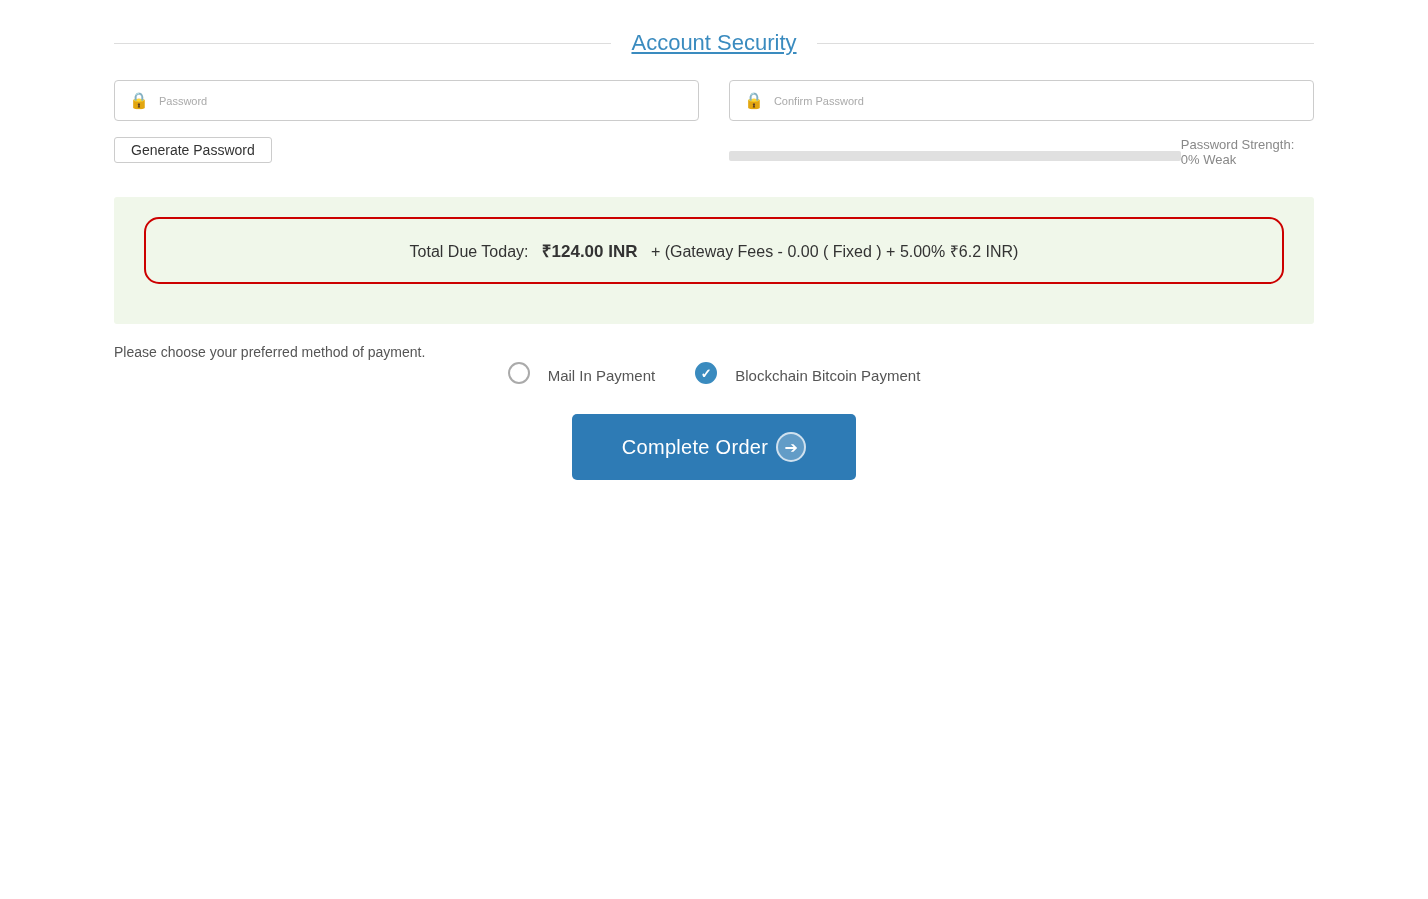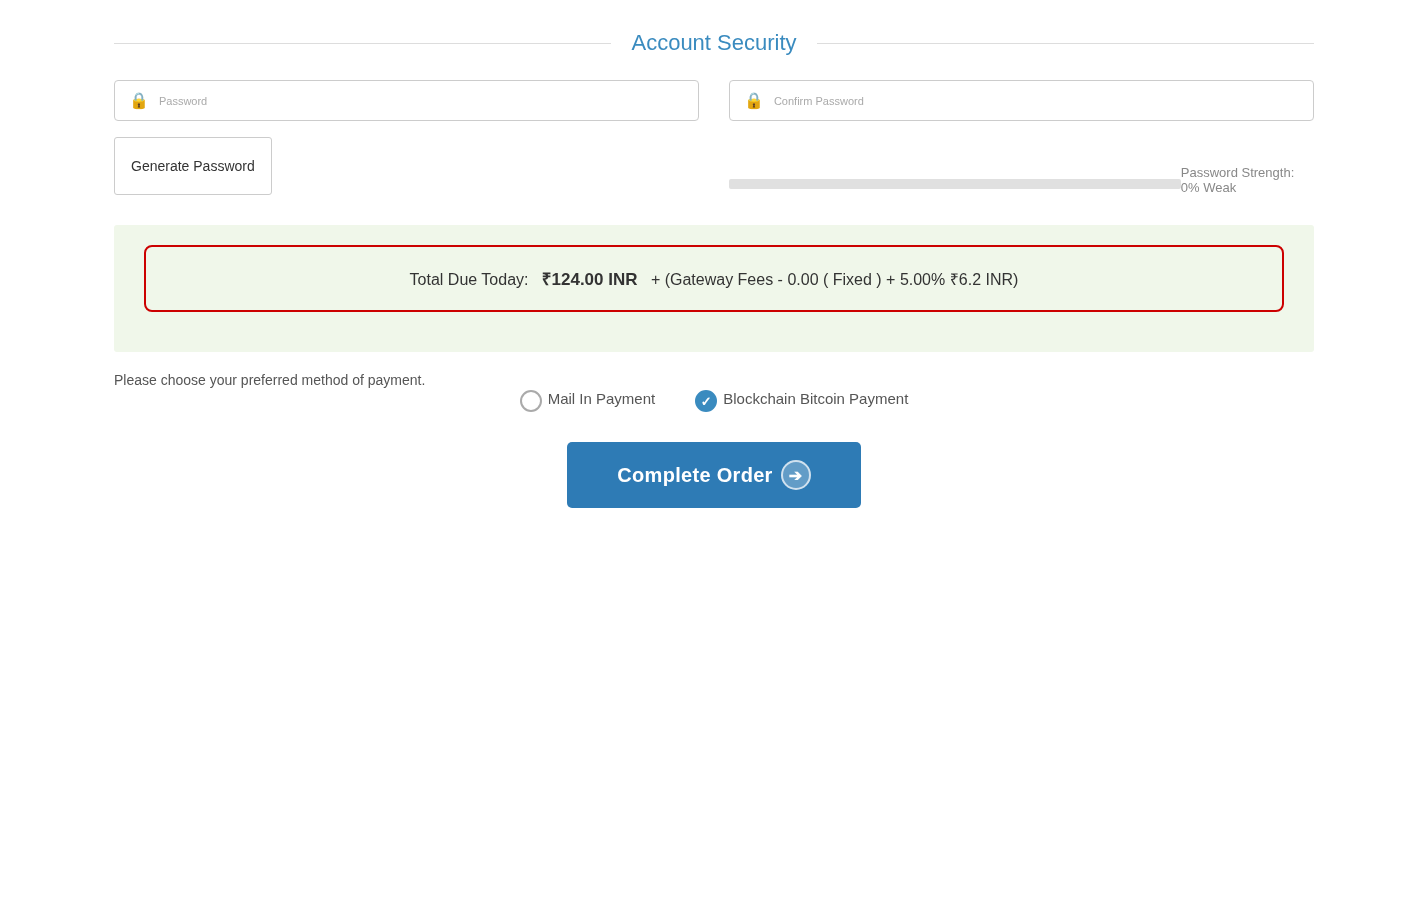--- a/index.html
+++ b/index.html
@@ -41,6 +41,7 @@
       font-weight: 400;
       padding: 0 20px;
       white-space: nowrap;
+      text-decoration: underline;
     }
 
     

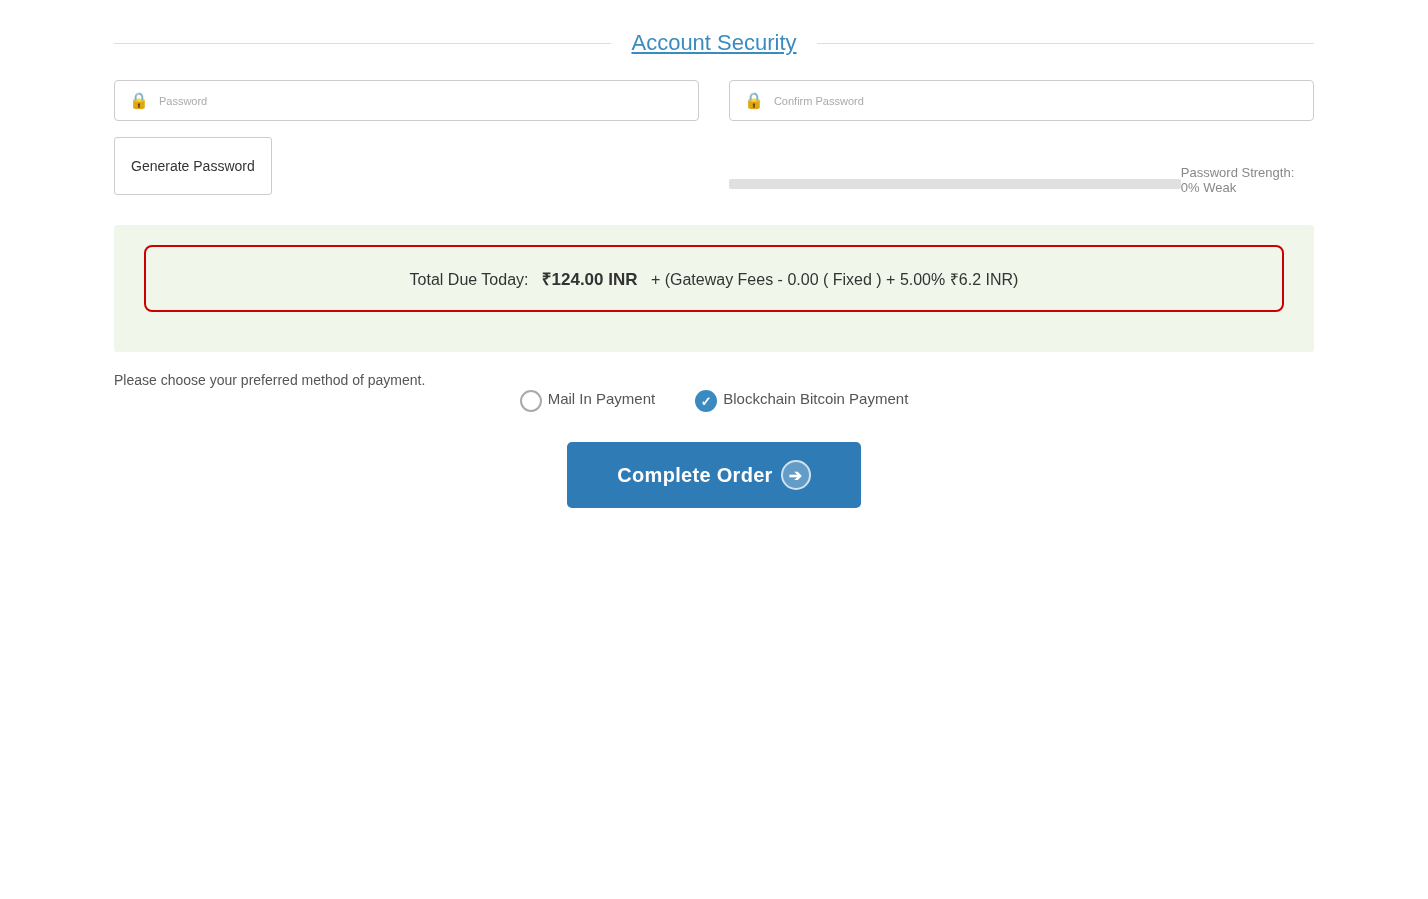--- a/index.html
+++ b/index.html
@@ -90,7 +90,7 @@
     .generate-password-btn {
       border: 1px solid #ccc;
       background: #fff;
-      padding: 20px 16px;
+      padding: 4px 16px;
       font-size: 14px;
       color: #333;
       cursor: pointer;

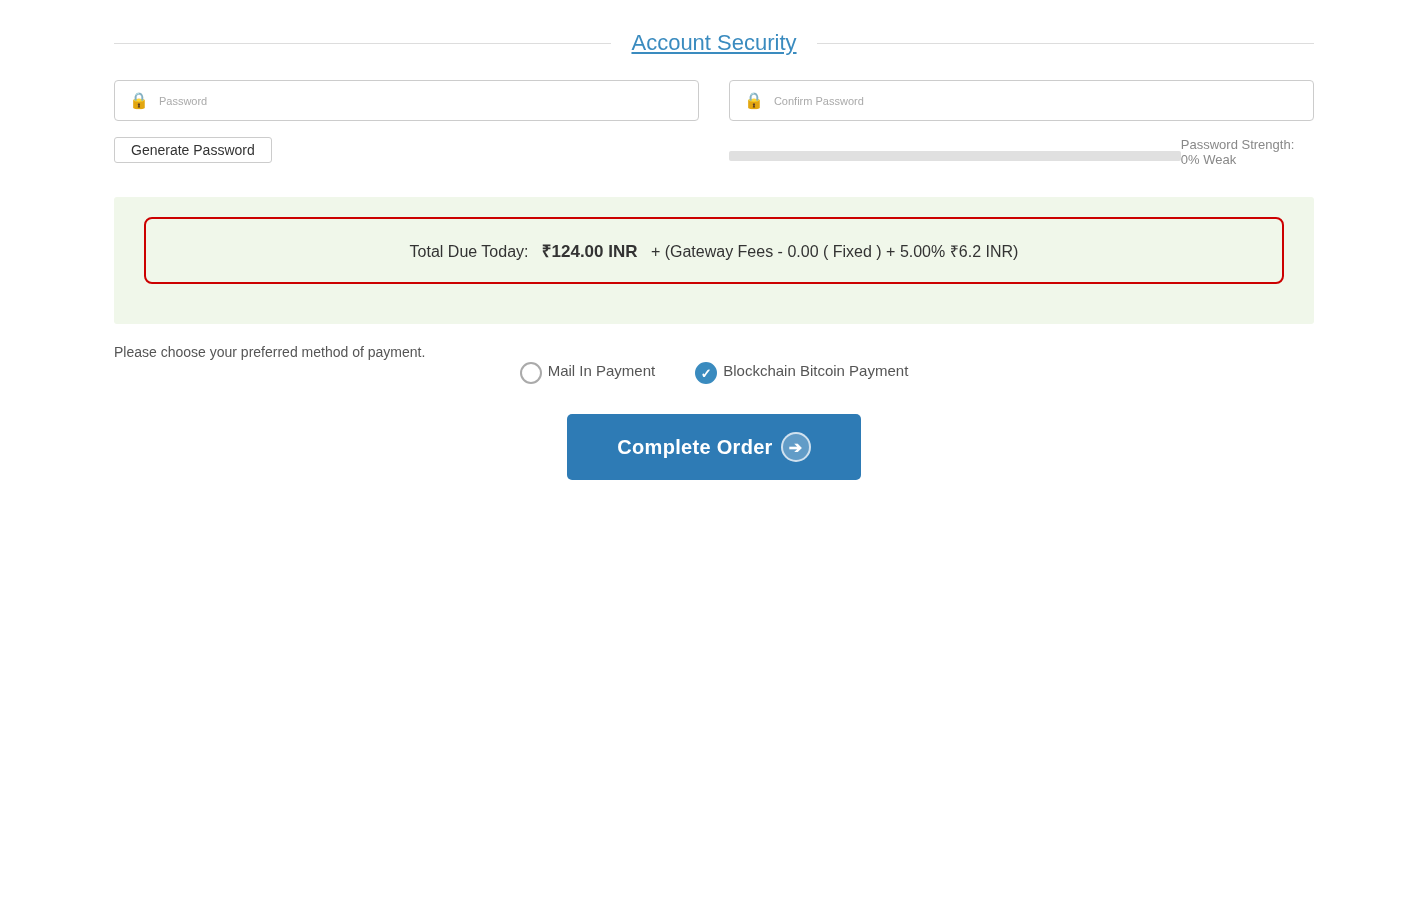--- a/index.html
+++ b/index.html
@@ -135,7 +135,7 @@
       background: #f0f7ea;
       padding: 20px 32px;
       border: 2px solid #cc0000;
-      border-radius: 8px;
+      border-radius: 15px;
       margin-bottom: 20px;
     }
 

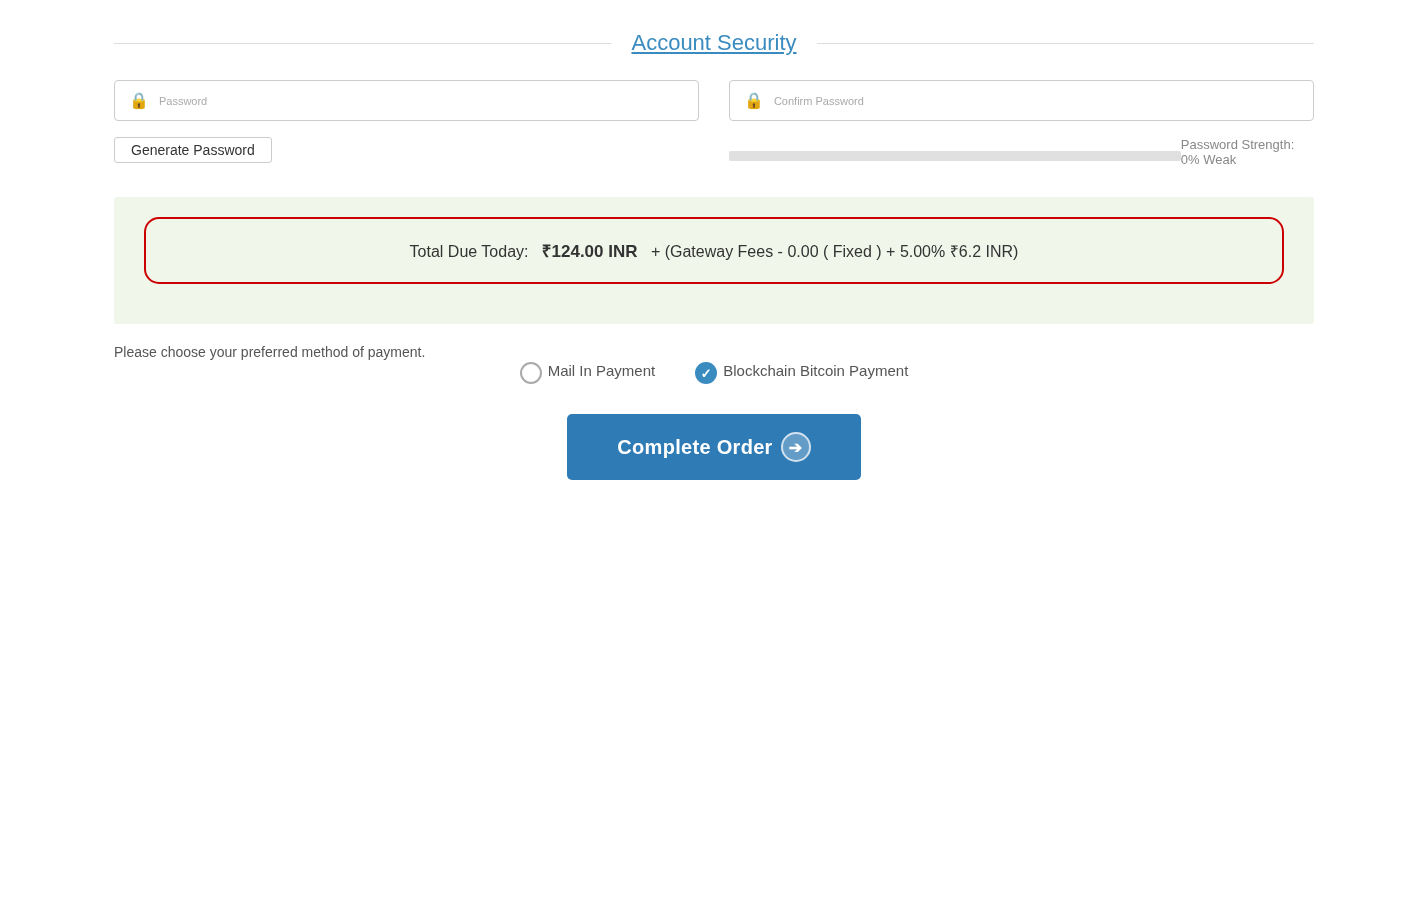--- a/index.html
+++ b/index.html
@@ -166,8 +166,8 @@
 
     .payment-option {
       display: flex;
-      align-items: flex-start;
-      gap: 6px;
+      align-items: flex-end;
+      gap: 18px;
       font-size: 15px;
       color: #555;
       cursor: pointer;

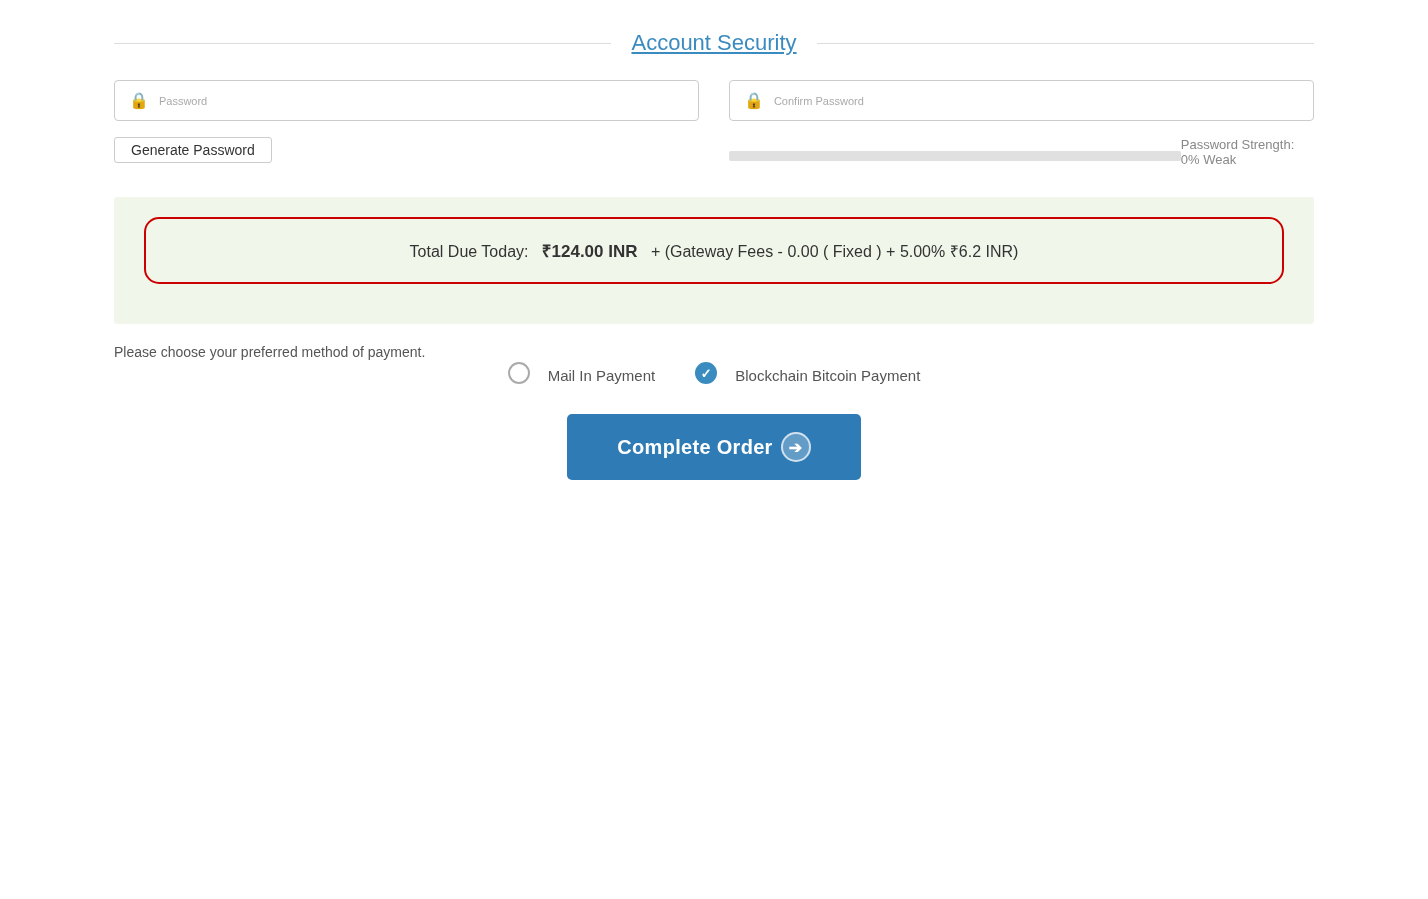--- a/index.html
+++ b/index.html
@@ -232,7 +232,7 @@
       border-radius: 5px;
       padding: 18px 50px;
       font-size: 20px;
-      font-weight: 700;
+      font-weight: 400;
       cursor: pointer;
       display: flex;
       align-items: center;

